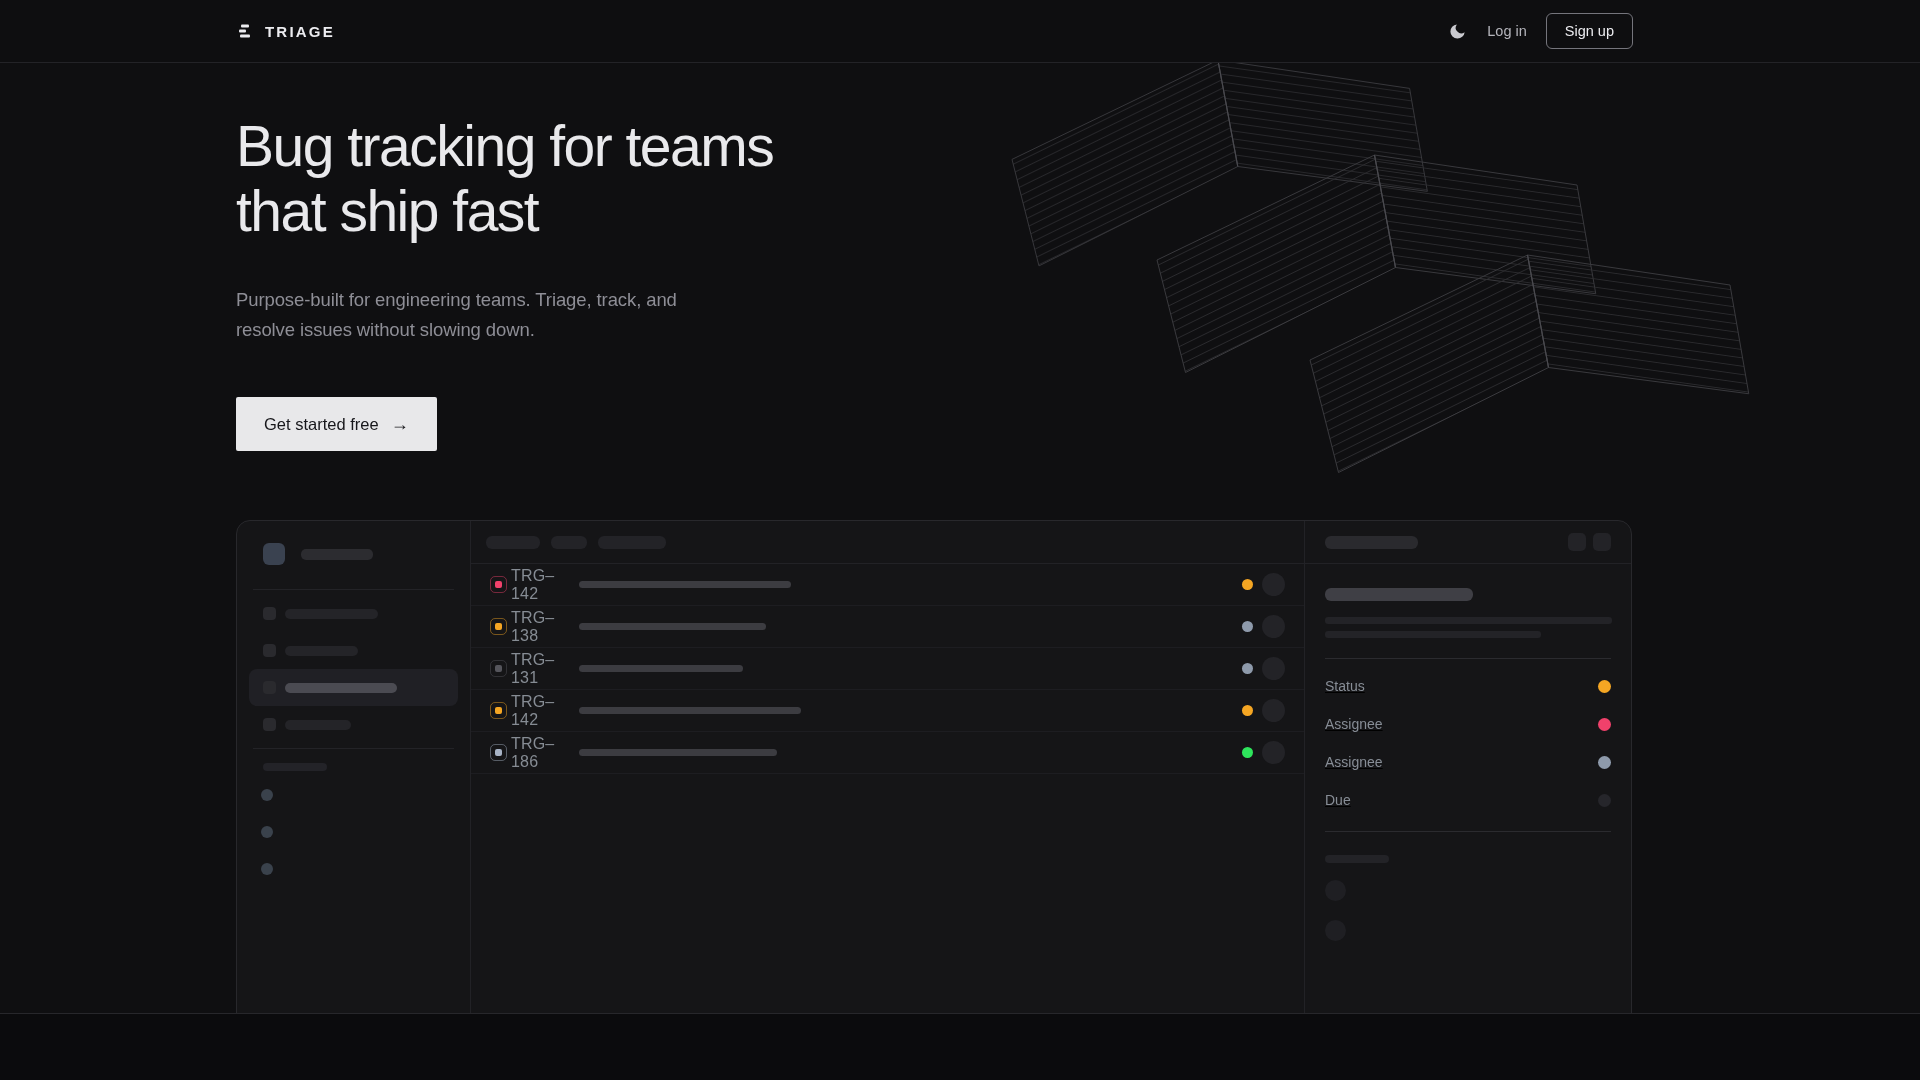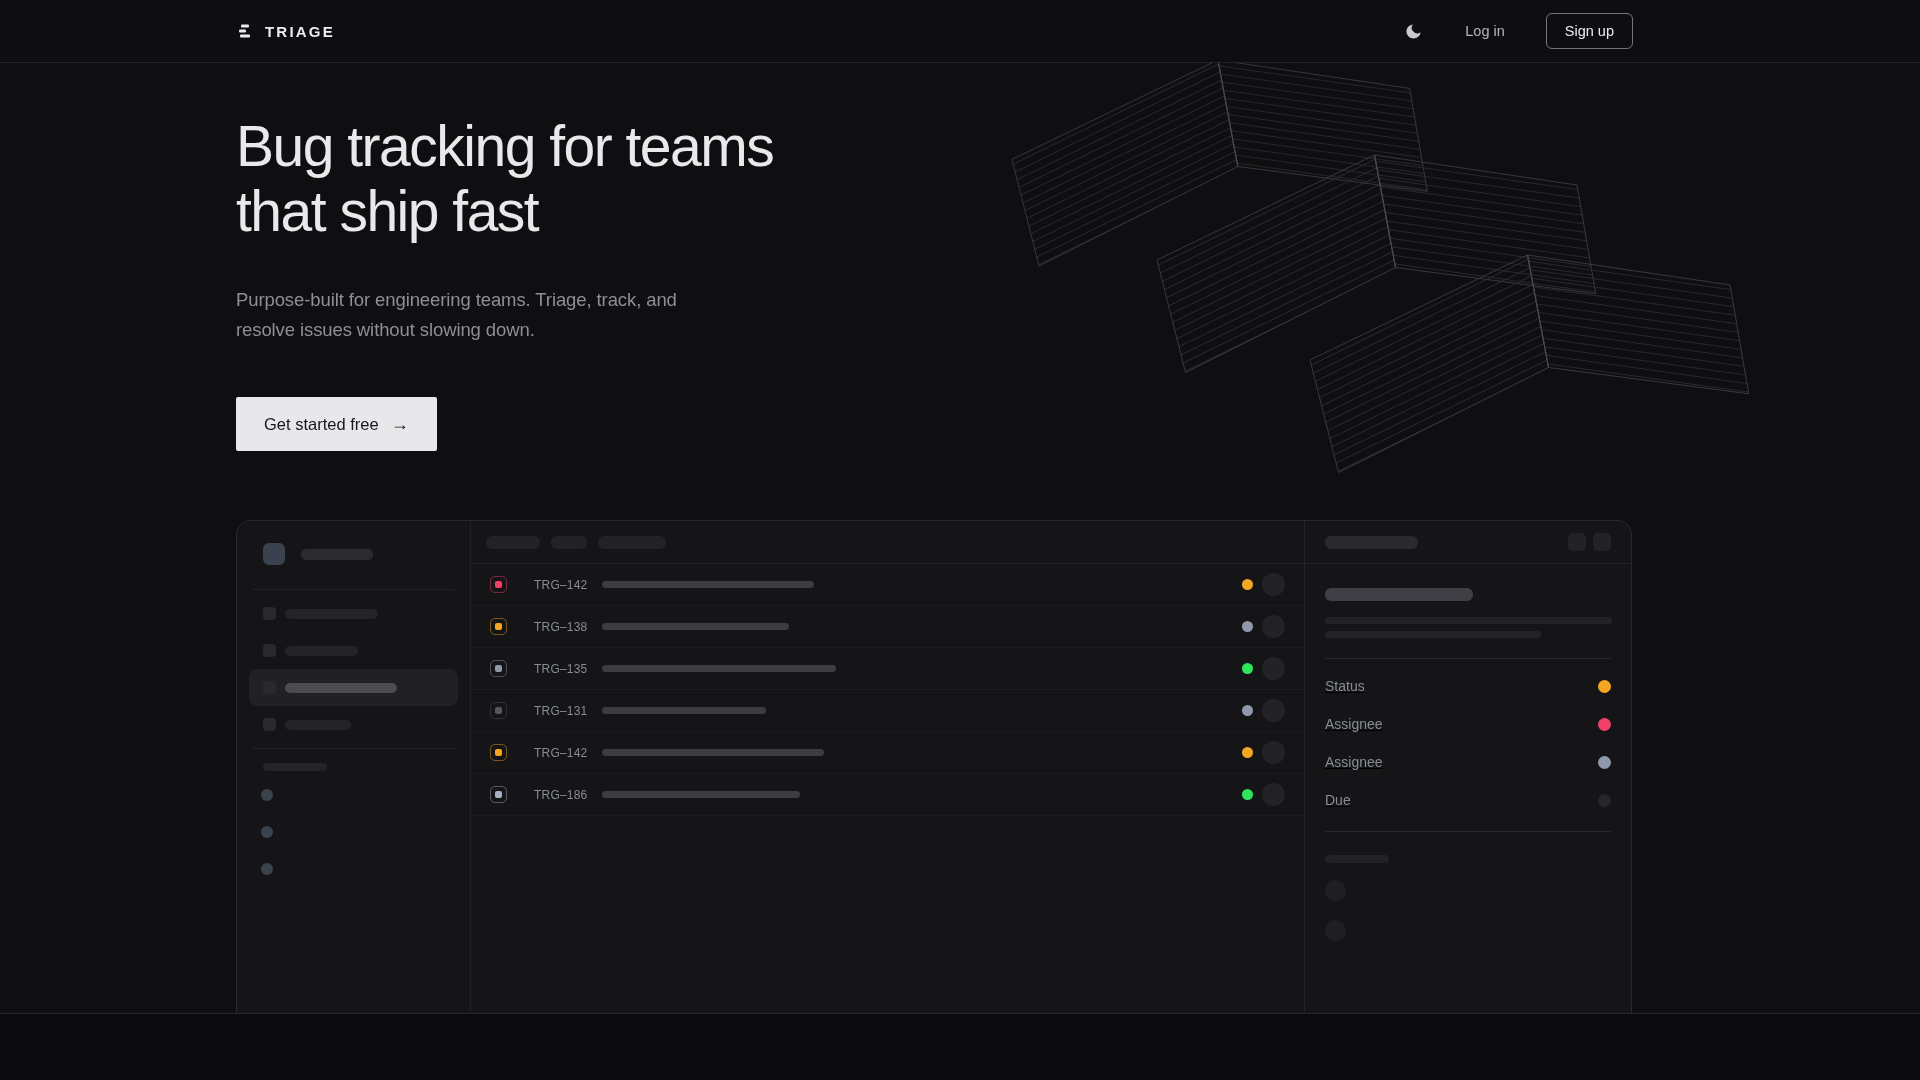--- a/index.html
+++ b/index.html
@@ -17,7 +17,7 @@
          padding:0 287px 0 236px; z-index:6; }
   .brand { display:flex; align-items:center; gap:11px; cursor:pointer; }
   .brand-name { color:#ececf0; font-size:15px; font-weight:bold; letter-spacing:2.2px; }
-  .nav-right { display:flex; align-items:center; gap:41px; }
+  .nav-right { display:flex; align-items:center; gap:19px; }
   .theme-btn { width:22px; height:22px; display:flex; align-items:center; justify-content:center; cursor:pointer; }
   .login { color:#b4b4bb; font-size:14.5px; cursor:pointer; }
   .signup { height:36px; padding:0 18px; display:flex; align-items:center;

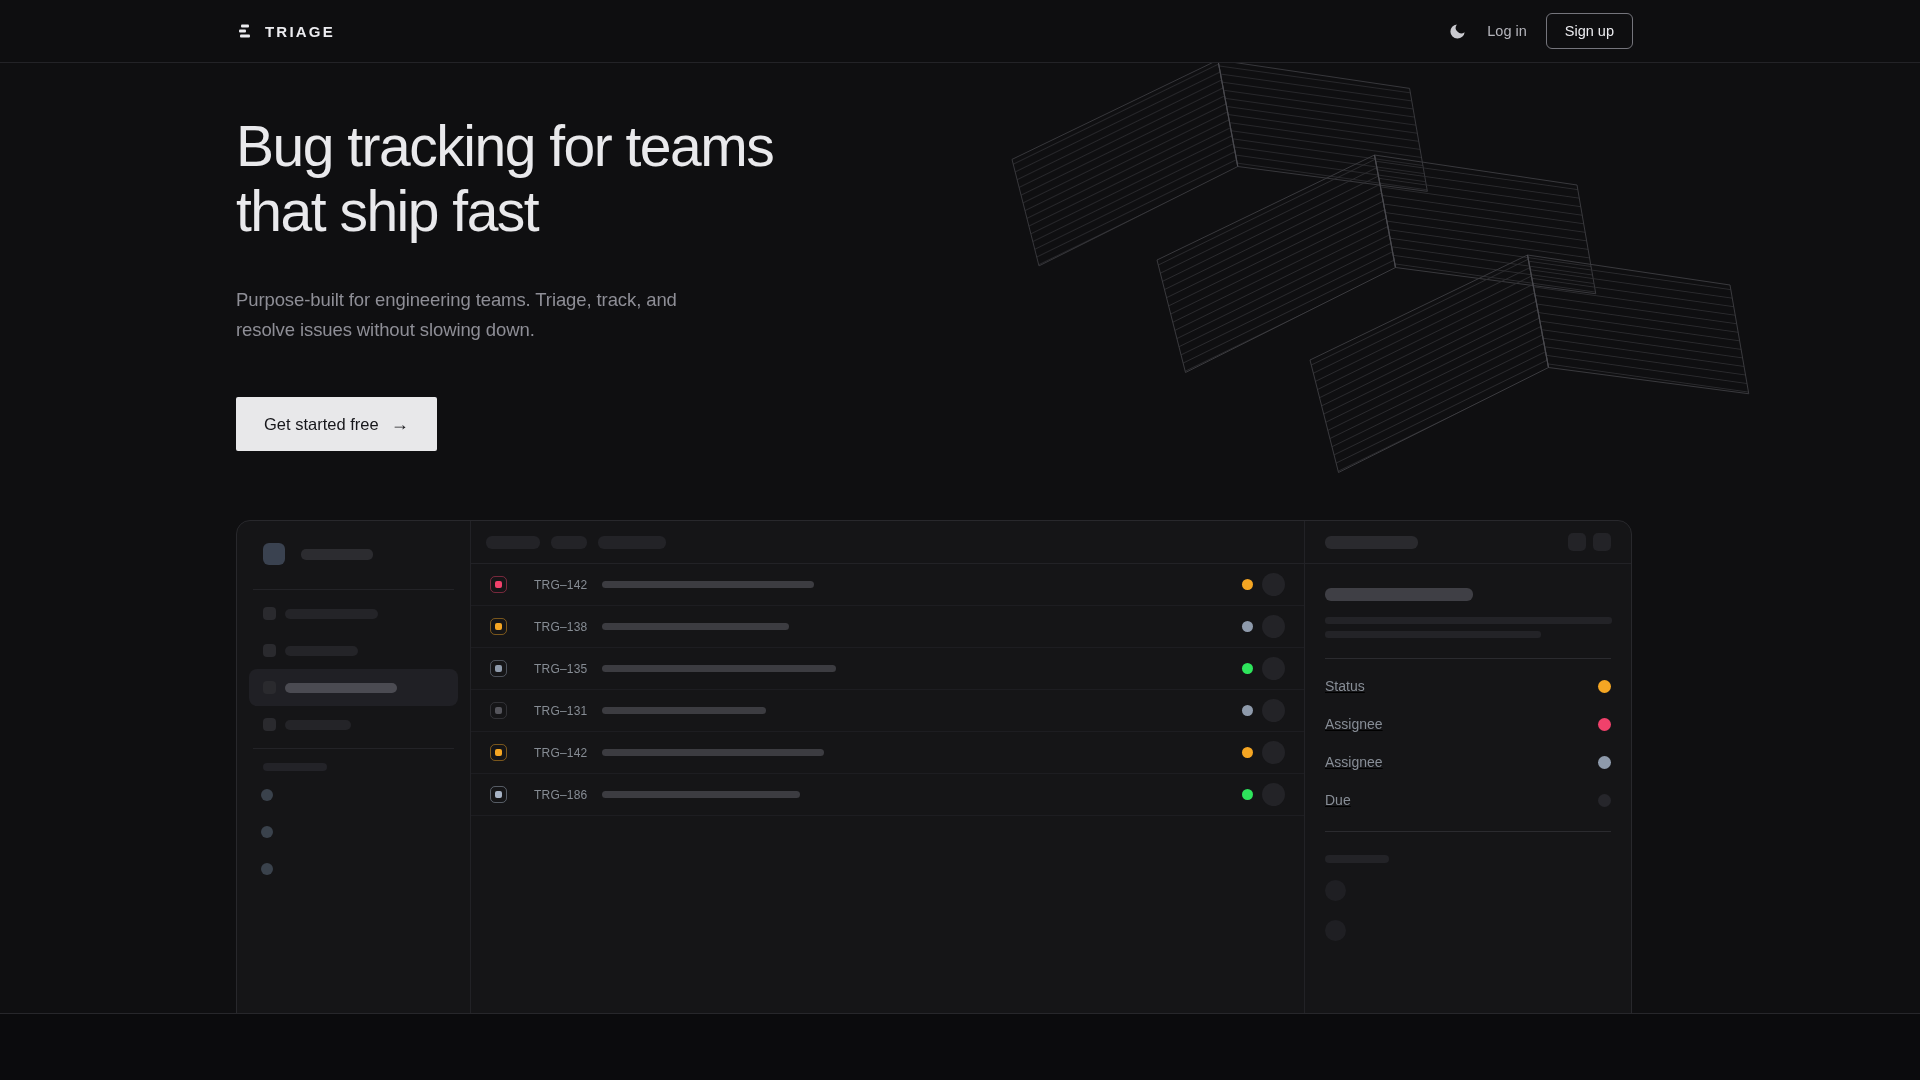--- a/index.html
+++ b/index.html
@@ -71,7 +71,7 @@
   .iss-icon { width:17px; height:17px; border-radius:5px; border:1.5px solid #45454b;
               display:flex; align-items:center; justify-content:center; flex:none; }
   .iss-icon i { display:block; width:7px; height:7px; border-radius:2px; }
-  .iss-id { margin-left:27px; width:60px; color:#868c94; font-size:12px; letter-spacing:0.2px; }
+  .iss-id { margin-left:4px; width:60px; color:#868c94; font-size:16px; letter-spacing:0.2px; }
   .iss-bar { height:7px; border-radius:4px; background:#3c3c41; margin-left:8px; }
   .issue-row.hl .iss-bar { background:#57575d; }
   .iss-space { flex:1; }

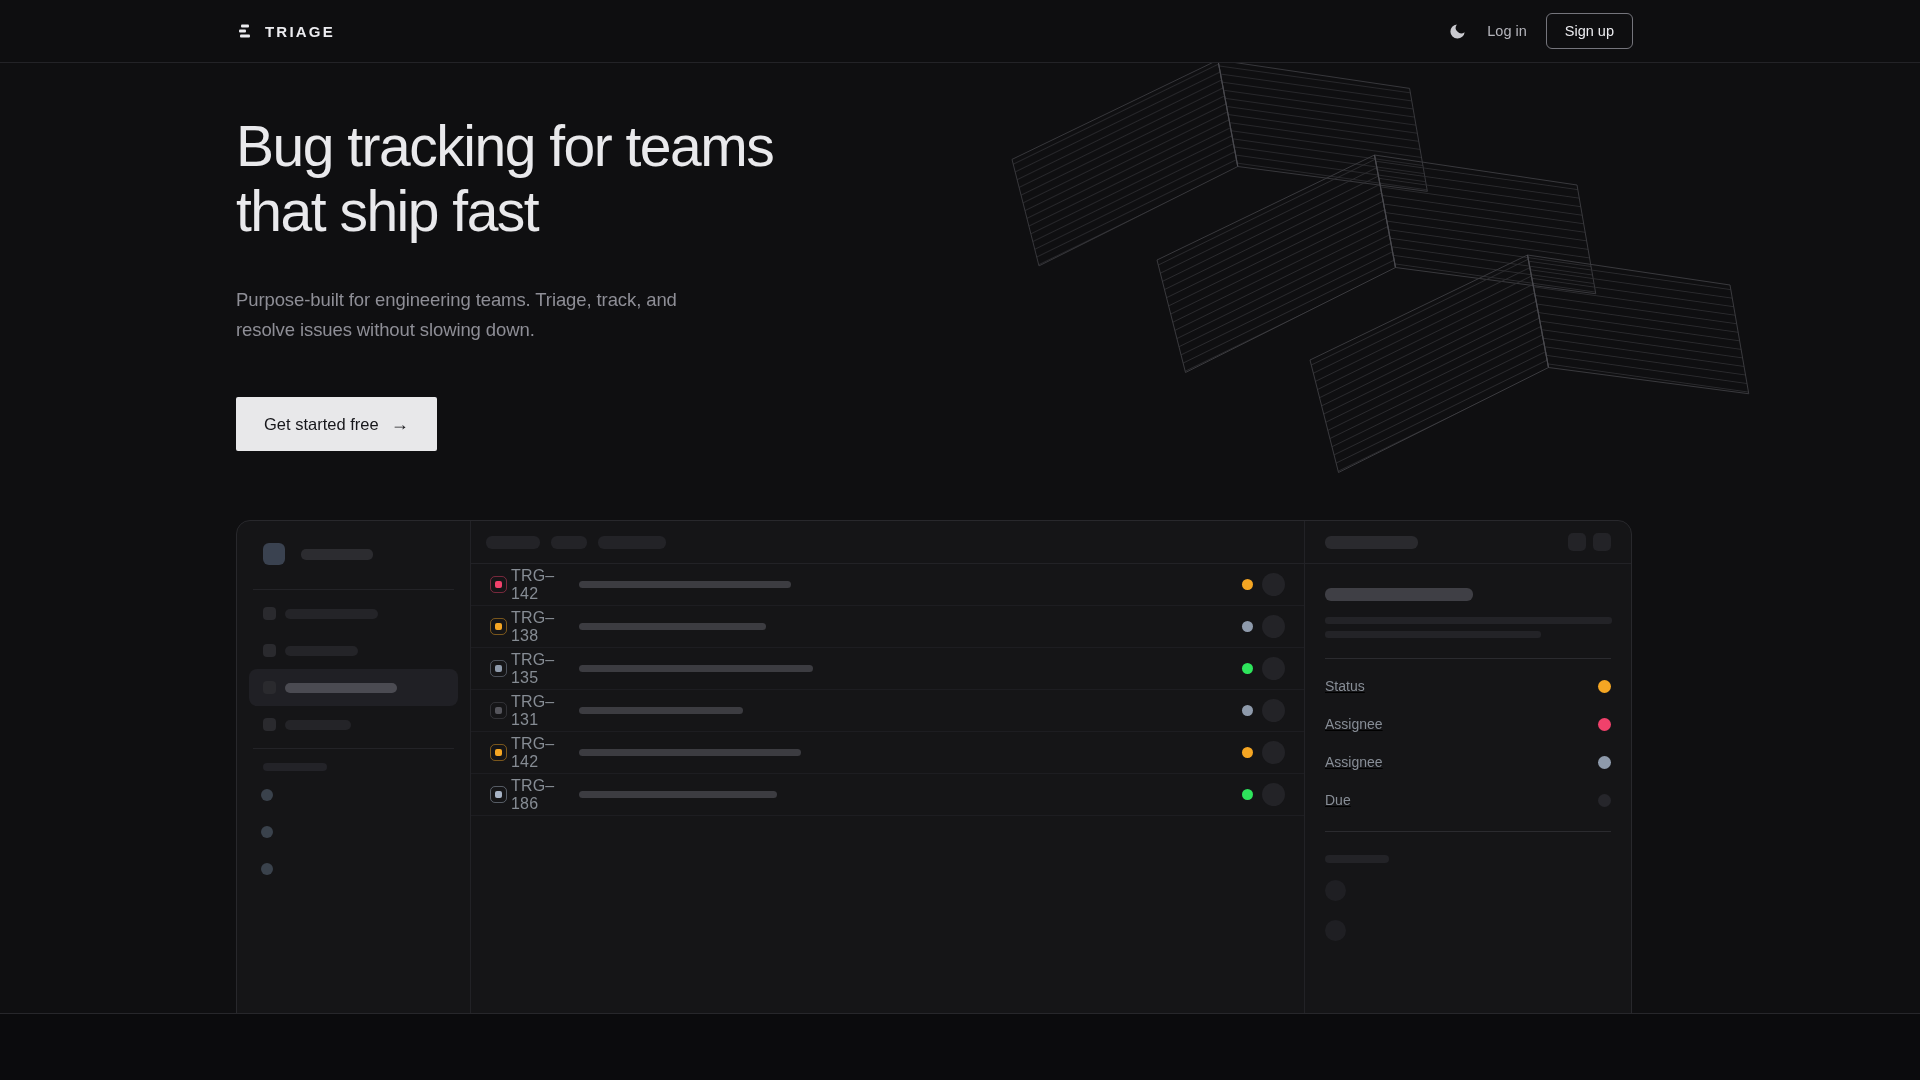--- a/index.html
+++ b/index.html
@@ -221,16 +221,6 @@
             <div class="iss-av"></div>
           </div>
           <div class="issue-row">
-            <div class="iss-icon" style="border-color: rgba(142, 154, 171, 0.45);">
-              <i style="background: rgb(142, 154, 171);"></i>
-            </div>
-            <div class="iss-id">TRG–135</div>
-            <div class="iss-bar" style="width: 234px;"></div>
-            <div class="iss-space"></div>
-            <div class="iss-dot" style="background: rgb(46, 229, 92);"></div>
-            <div class="iss-av"></div>
-          </div>
-          <div class="issue-row">
             <div class="iss-icon" style="border-color: rgba(85, 85, 92, 0.45);">
               <i style="background: rgb(85, 85, 92);"></i>
             </div>

